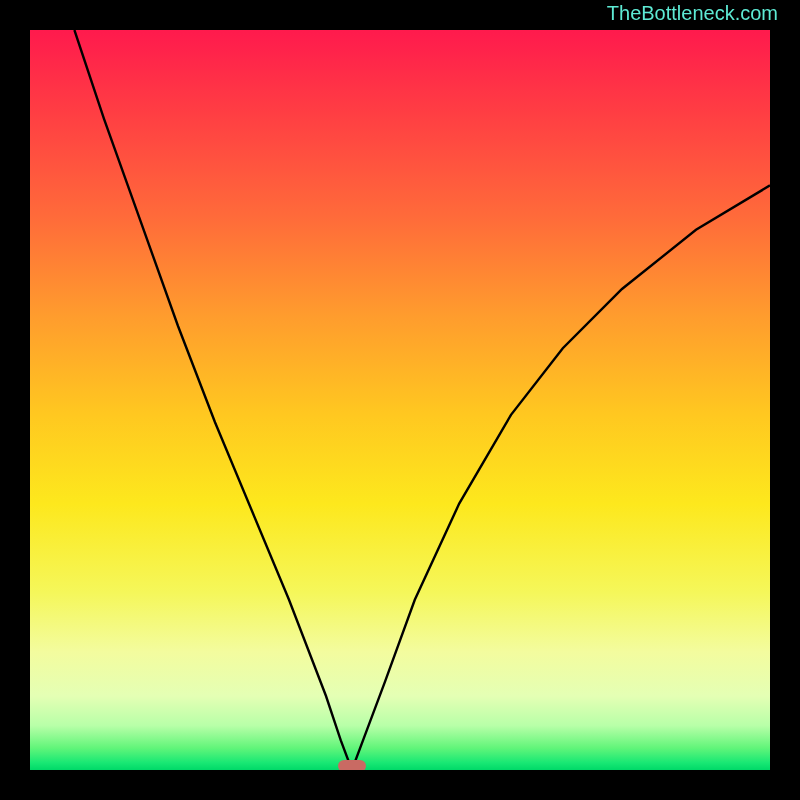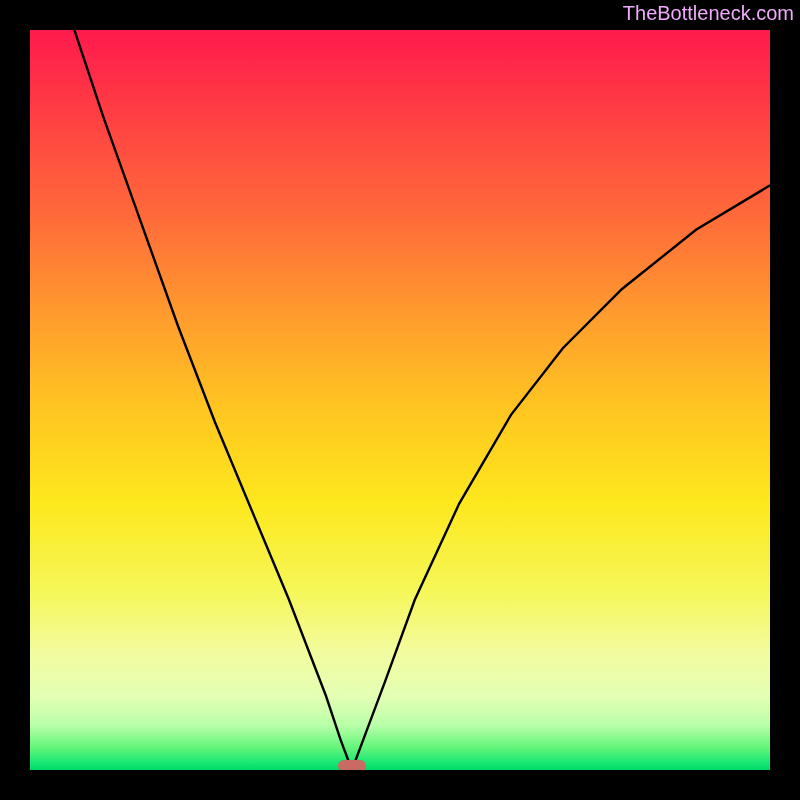--- a/index.html
+++ b/index.html
@@ -14,8 +14,8 @@
   .watermark {
     position: absolute;
     top: 2px;
-    right: 6px;
-    color: #f0abfc;
+    right: 22px;
+    color: #5eead4;
     font-size: 20px;
     font-weight: 500;
     z-index: 10;

